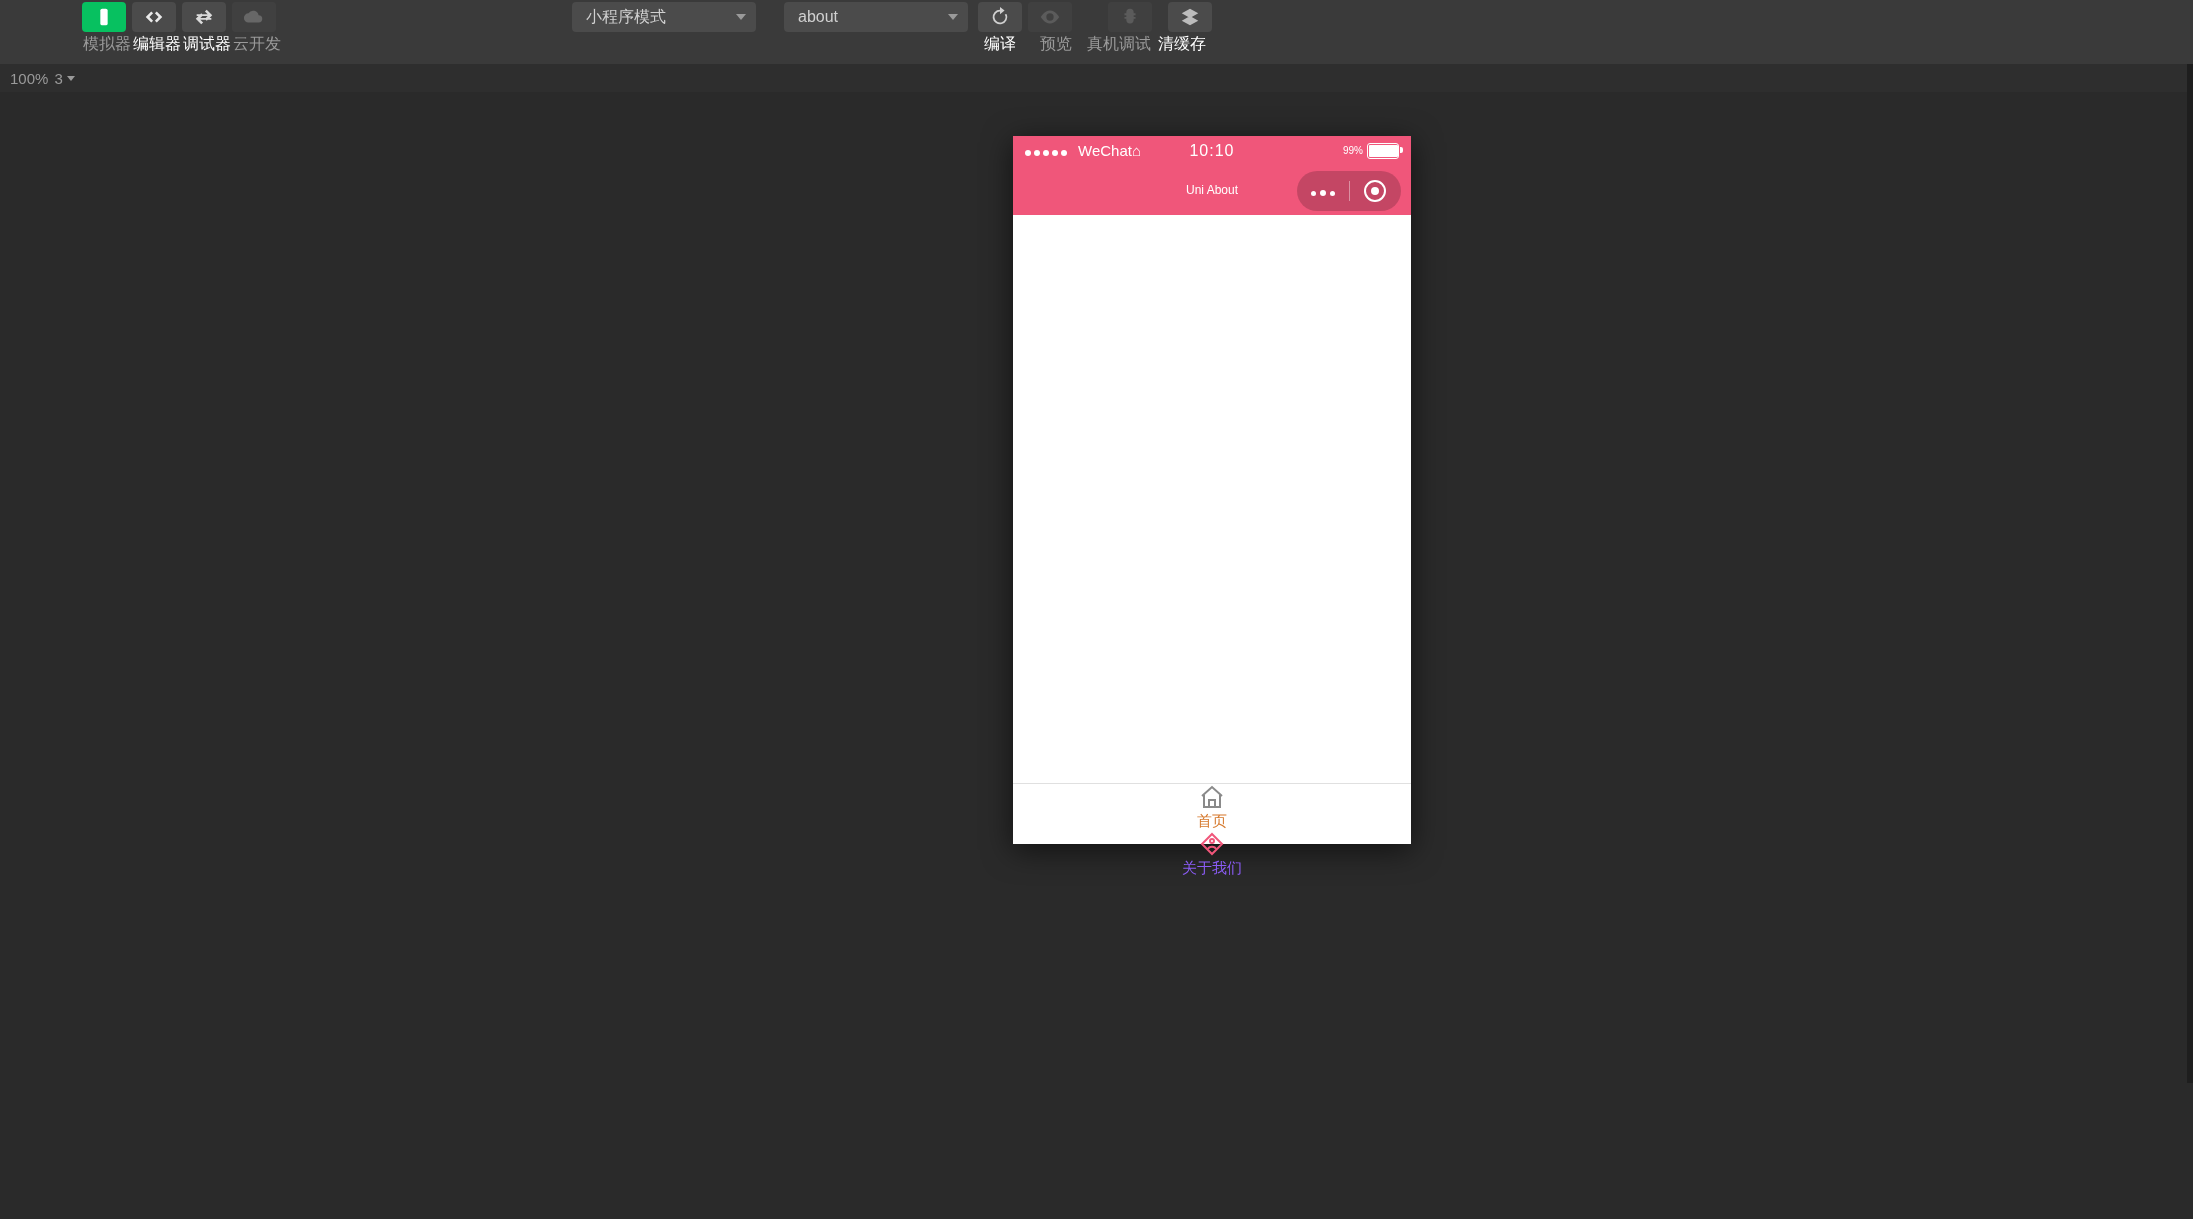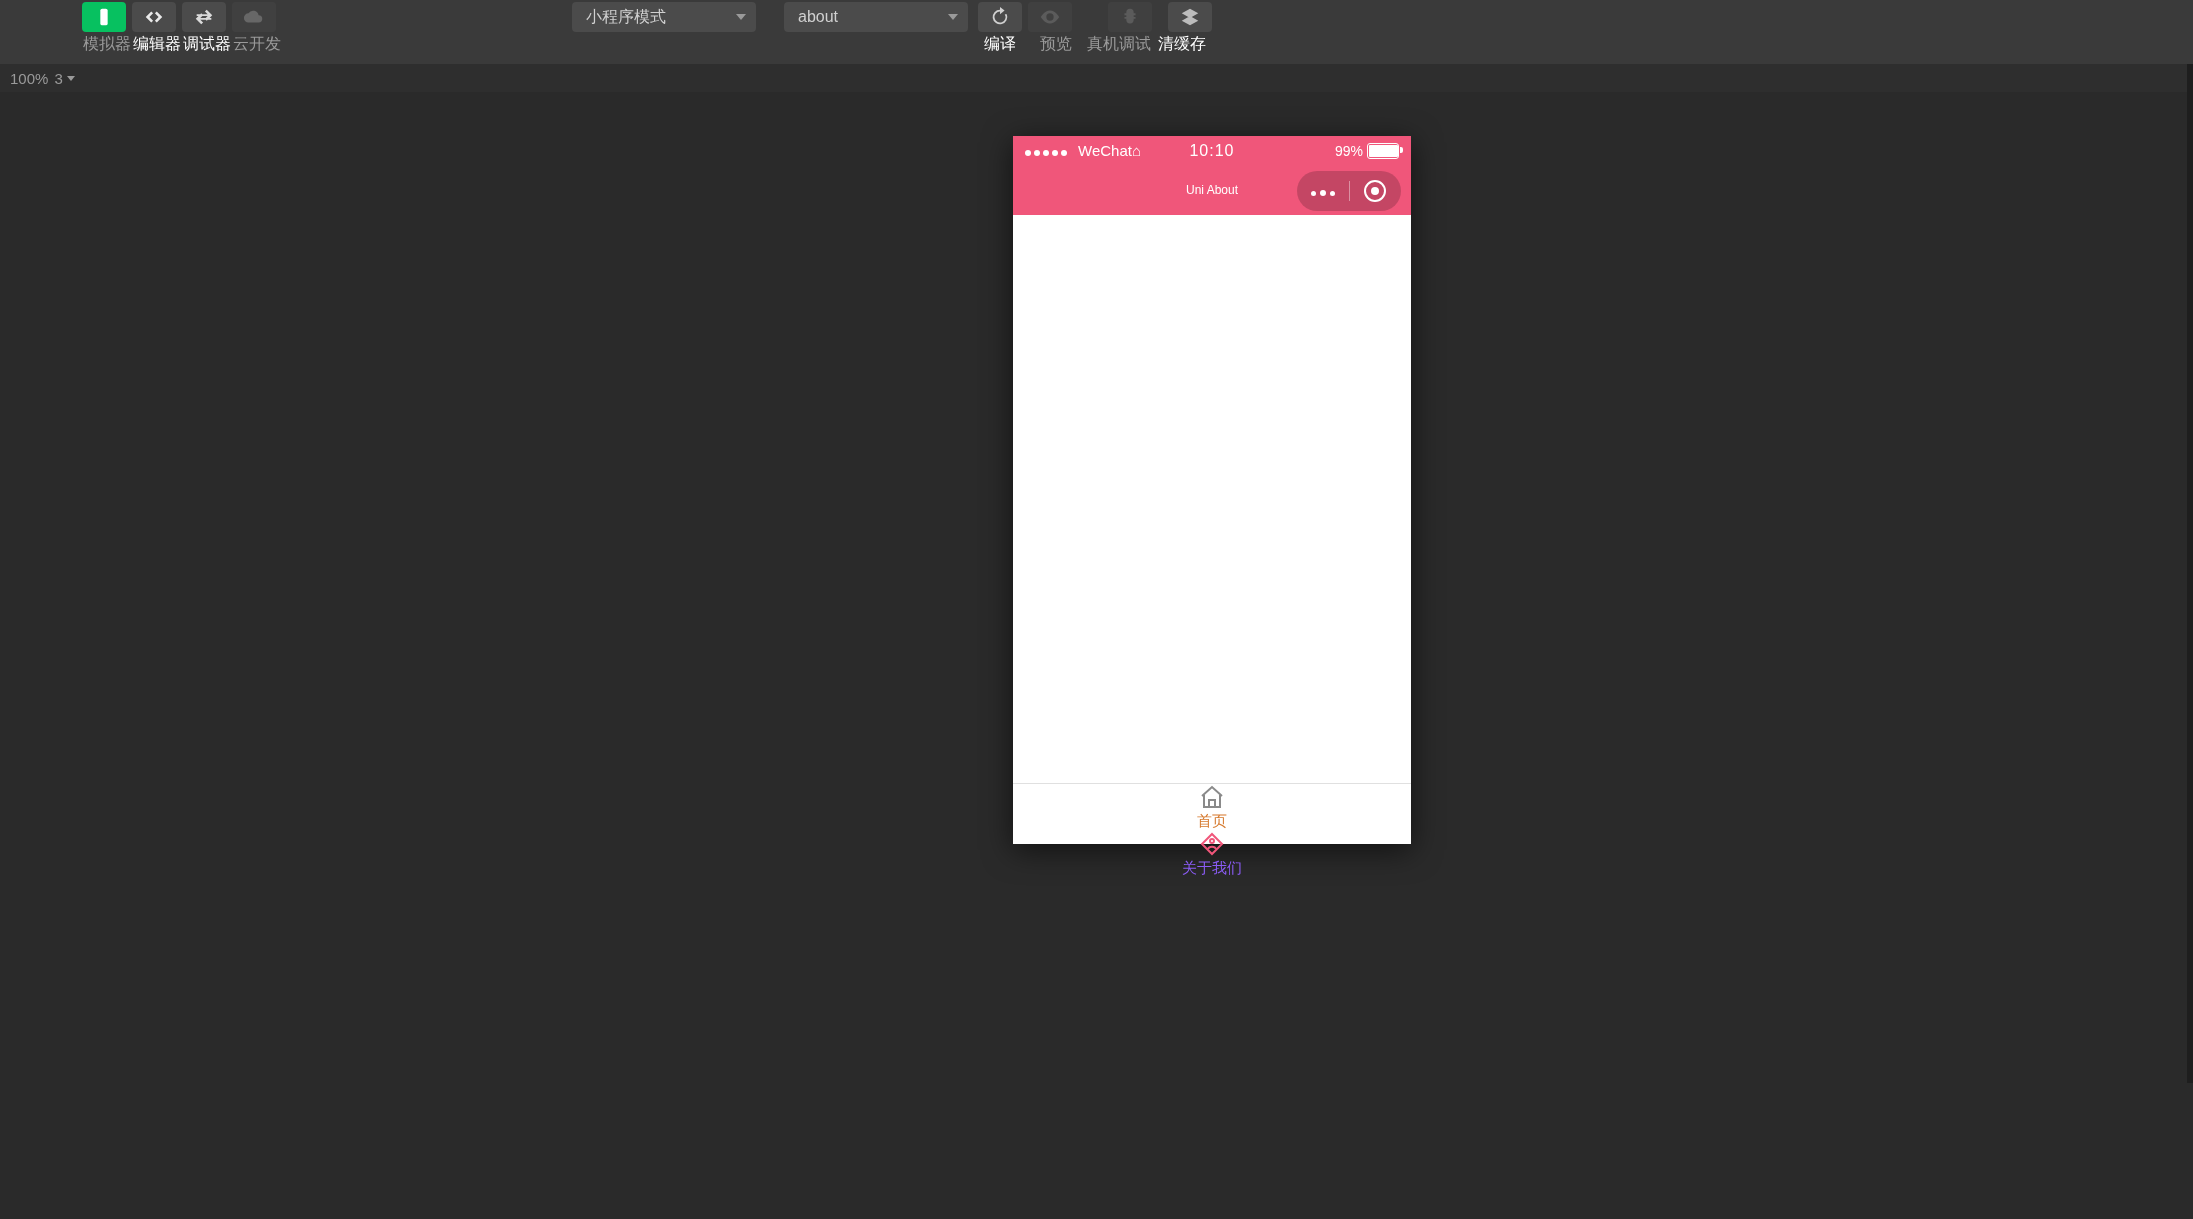--- a/index.html
+++ b/index.html
@@ -54,7 +54,7 @@
   .ph-status .wifi{margin-left:8px;font-size:15px;}
   .ph-status .time{position:absolute;left:0;right:0;text-align:center;font-size:16px;letter-spacing:1px;}
   .ph-status .batt{display:flex;align-items:center;}
-  .ph-status .batt .pct{font-size:14px;margin-right:4px;}
+  .ph-status .batt .pct{font-size:10px;margin-right:4px;}
   .ph-status .batt .bicon{width:30px;height:14px;border:1.5px solid #fff;border-radius:3px;position:relative;}
   .ph-status .batt .bicon:after{content:"";position:absolute;right:-5px;top:3px;width:3px;height:6px;background:#fff;border-radius:0 2px 2px 0;}
   .ph-status .batt .bfill{position:absolute;left:1px;top:1px;bottom:1px;width:96%;background:#fff;border-radius:1px;}

